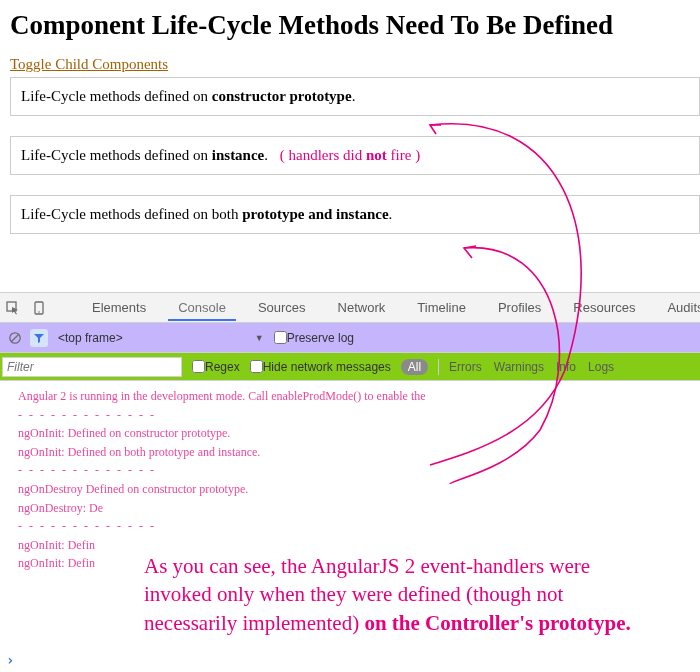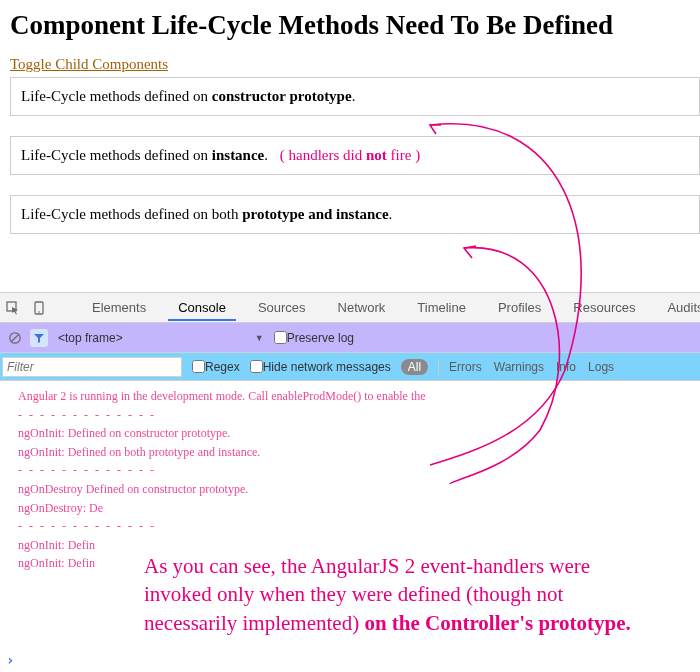--- a/index.html
+++ b/index.html
@@ -78,7 +78,7 @@
     font-size: 13px;
   }
   .dt-tab.active {
-    color: #000000;
+    color: #737373;
     border-bottom: 2px solid #3b73e8;
     padding-bottom: 4px;
   }

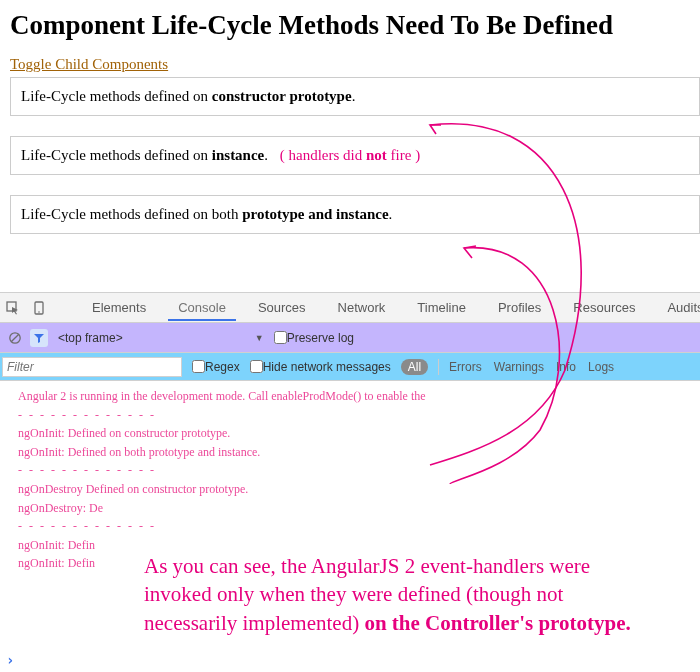--- a/index.html
+++ b/index.html
@@ -111,7 +111,7 @@
   .dt-check input { margin:0; }
   .dt-filterbar {
     display:flex;align-items:center;height:28px;
-    border-bottom:1px solid #d0d0d0;background:#7dd3fc;
+    border-bottom:1px solid #d0d0d0;background:#84cc16;
     padding:0 2px;gap:10px;font-size:12px;color:#5a5a5a;
     white-space:nowrap;
   }

